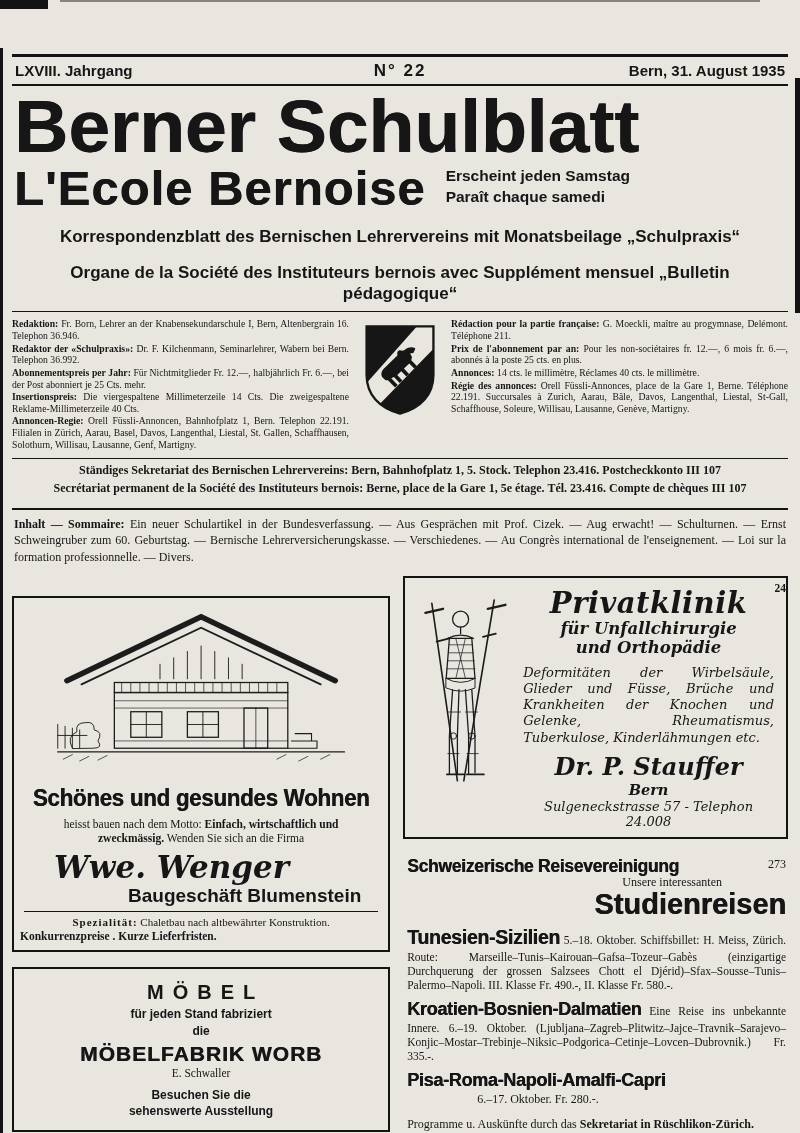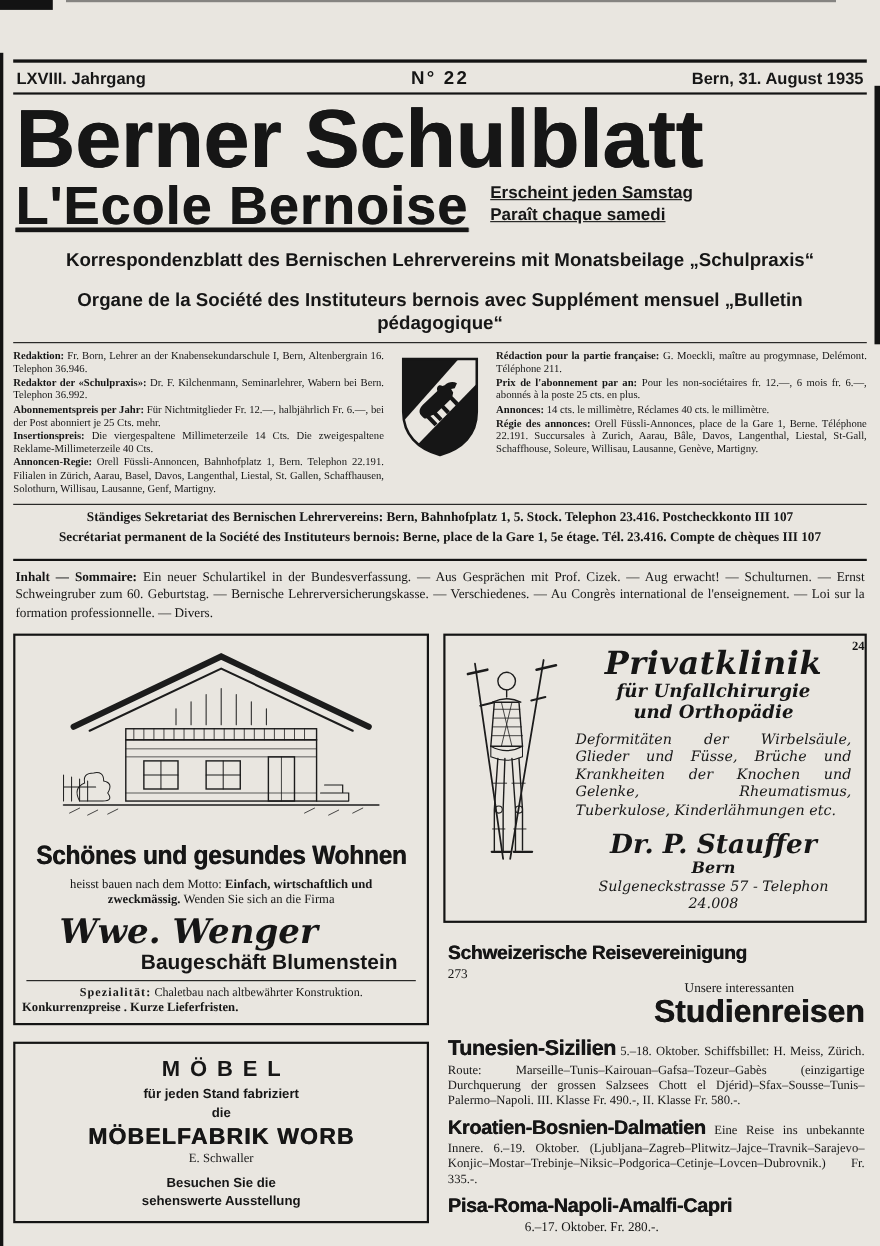--- a/index.html
+++ b/index.html
@@ -30,7 +30,7 @@
     line-height:.98; padding:4px 0 0 2px; letter-spacing:0; white-space:nowrap;
     text-shadow:.6px 0 0 currentColor;
   }
-  .title2-row { display:flex; align-items:flex-start; gap:20px; padding:2px 0 0 2px;text-decoration:underline; }
+  .title2-row { display:flex; align-items:center; gap:20px; padding:2px 0 0 2px; }
   .title-fr {
     font-family:"Liberation Sans",sans-serif; font-weight:bold; font-size:49px; line-height:.92;
     letter-spacing:1px; white-space:nowrap; text-shadow:.5px 0 0 currentColor;

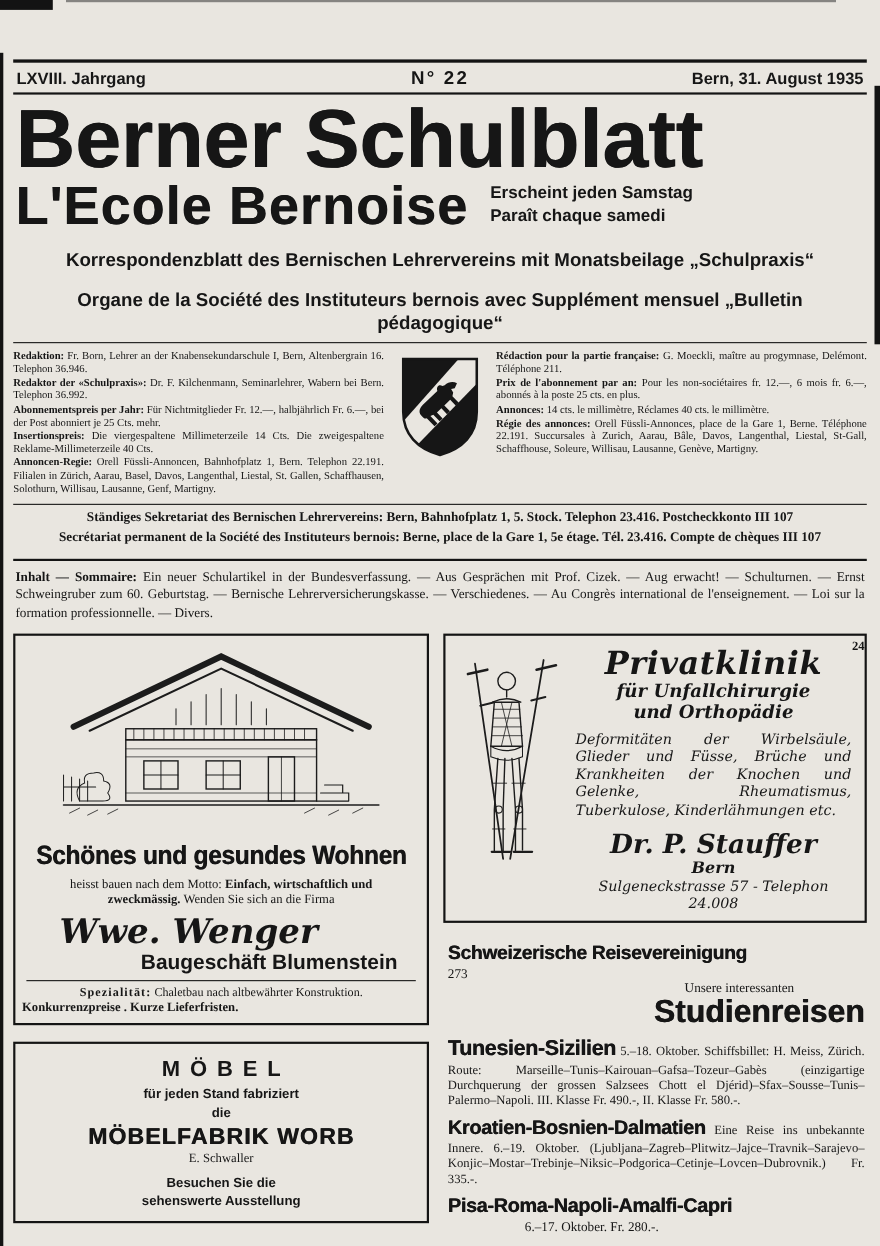--- a/index.html
+++ b/index.html
@@ -56,7 +56,7 @@
   .contents { margin:6px 2px 0; font-size:12px; line-height:1.35; text-align:justify; }
 
   .ads { display:flex; gap:13px; margin-top:11px; align-items:flex-start; }
-  .ads-left { flex:0 0 352px; display:flex; flex-direction:column; gap:15px; }
+  .ads-left { flex:0 0 352px; display:flex; flex-direction:column; gap:15px;margin-top:20px; }
   .ads-right { flex:1 1 auto; display:flex; flex-direction:column; gap:15px; }
   .ad-box { border:2.5px solid #141414; position:relative; background:transparent; }
 

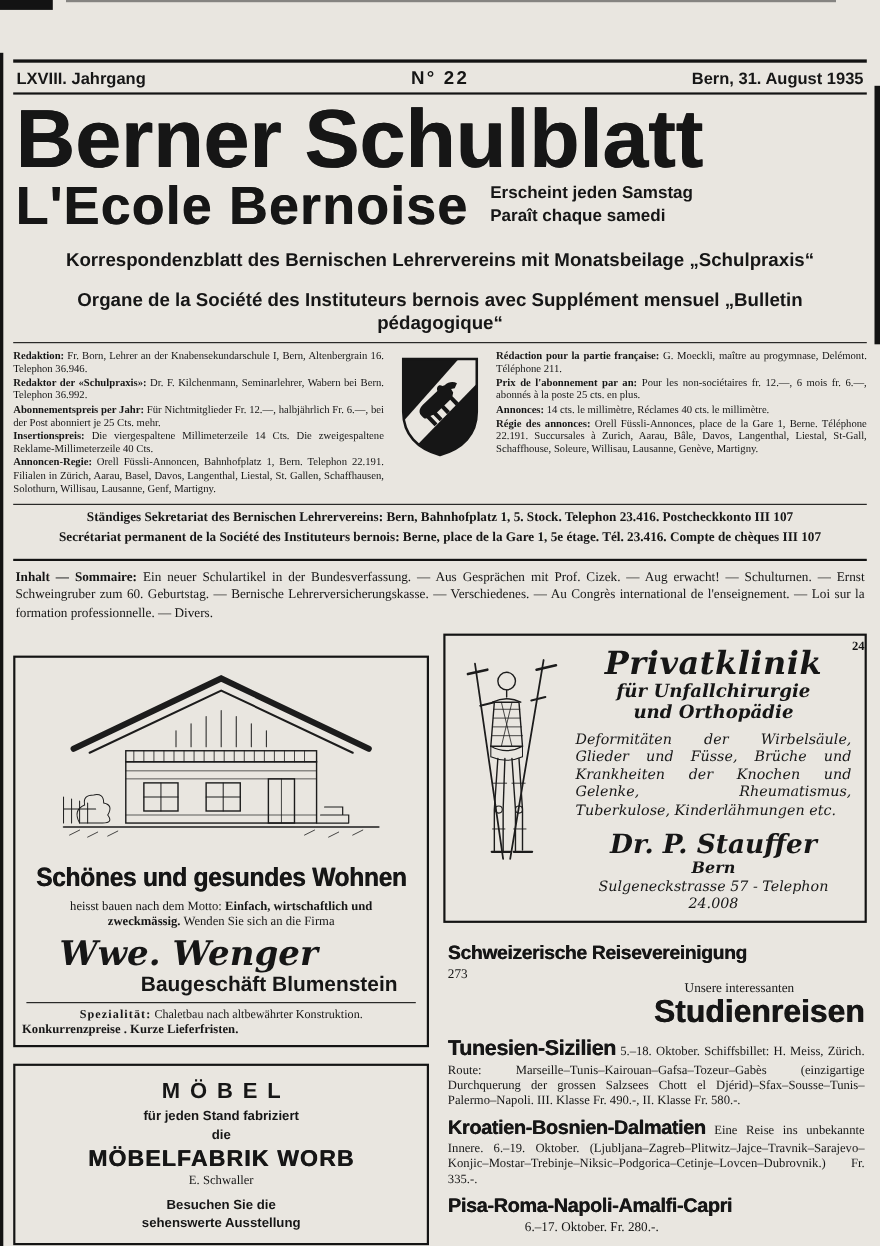--- a/index.html
+++ b/index.html
@@ -99,7 +99,7 @@
 
   
   .ad-reisen { position:relative; padding:2px 2px 0 4px; }
-  .reisen-head { display:flex; justify-content:space-between; align-items:flex-start;flex-direction:column; }
+  .reisen-head { display:flex; justify-content:space-between; align-items:flex-start; }
   .reisen-org { font-family:"Liberation Sans",sans-serif; font-weight:bold; font-size:17.5px; letter-spacing:-.3px; text-shadow:.4px 0 0 currentColor; }
   .reisen-number { font-size:12px; font-weight:normal; padding-top:1px; }
   .reisen-intro { text-align:right; font-size:12px; margin:-2px 64px 0 0; }

